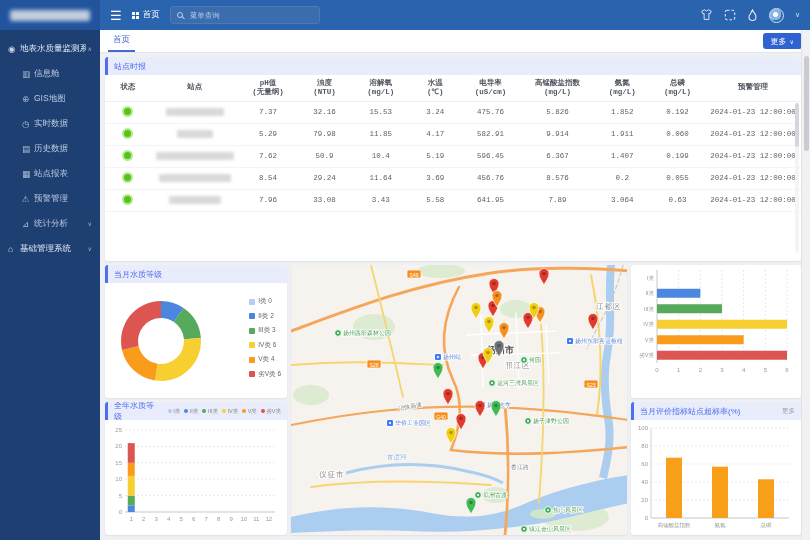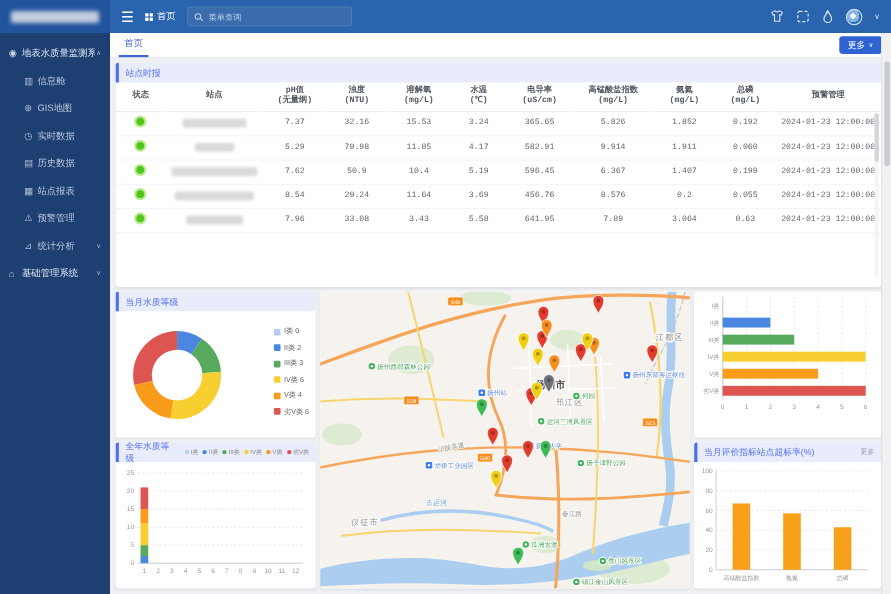--- a/index.html
+++ b/index.html
@@ -231,7 +231,7 @@
                 <td>32.16</td>
                 <td>15.53</td>
                 <td>3.24</td>
-                <td>365.65</td>
+                <td>475.76</td>
                 <td>5.826</td>
                 <td>1.852</td>
                 <td>0.192</td>

